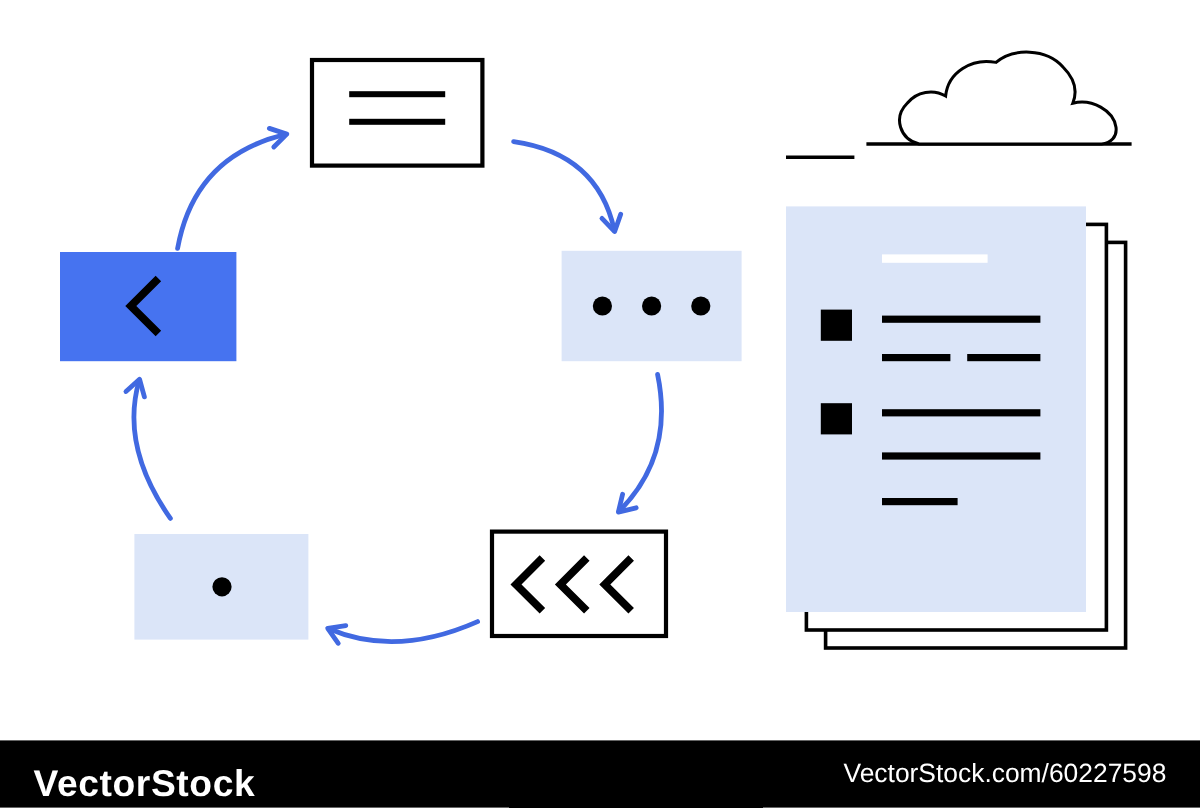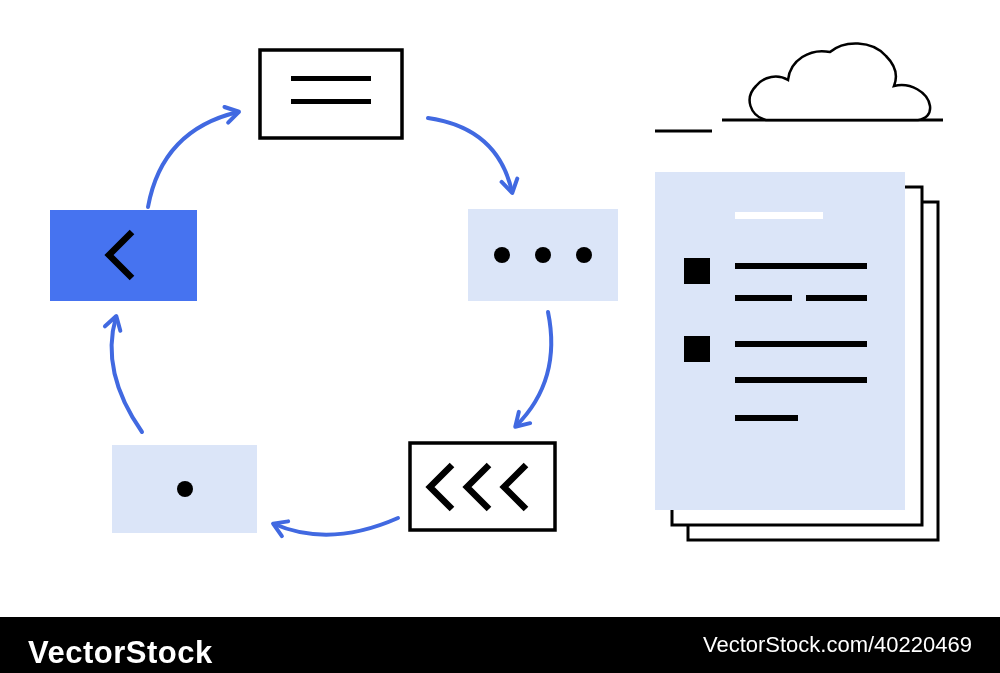--- a/index.html
+++ b/index.html
@@ -141,7 +141,7 @@
 
 <div class="footer">
   <span class="brand">VectorStock</span>
-  <span class="watermark">VectorStock.com/40220469</span>
+  <span class="watermark">VectorStock.com/60227598</span>
 </div>
 
 </body></html>

